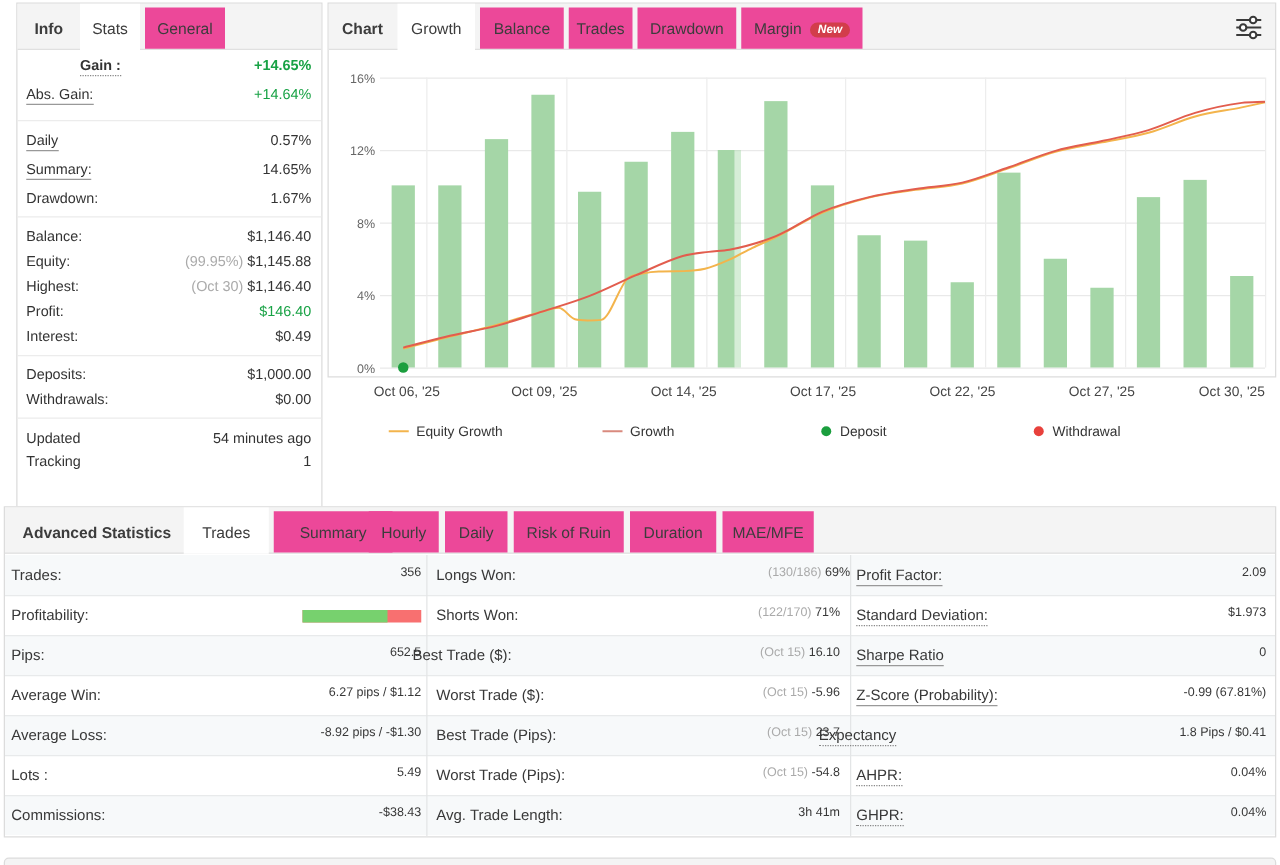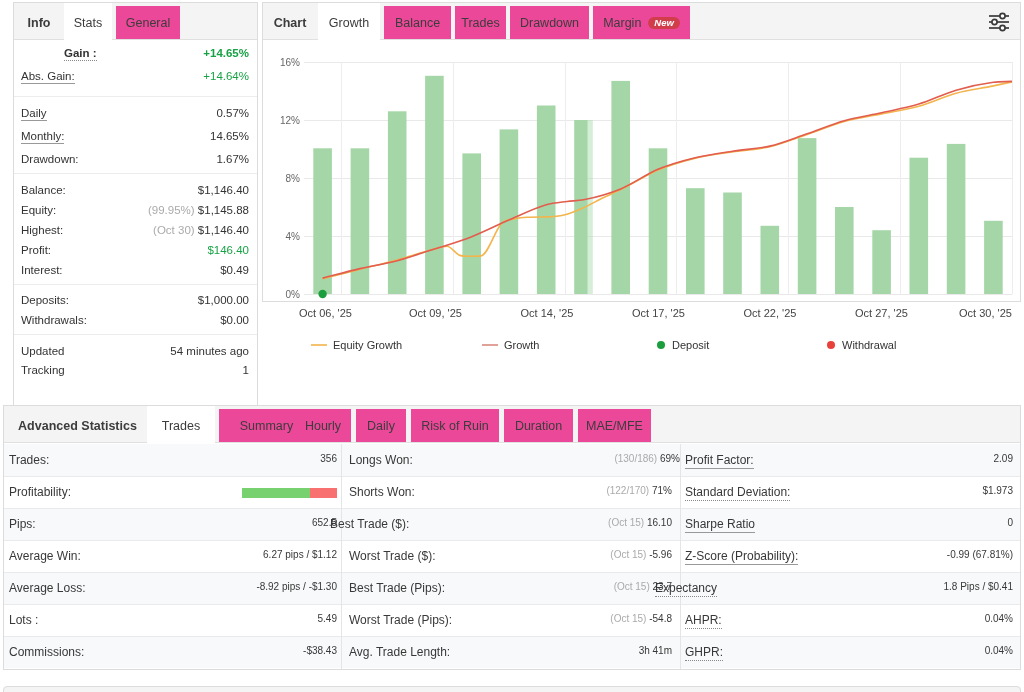--- a/index.html
+++ b/index.html
@@ -48,7 +48,7 @@
         <span class="vl">0.57%</span>
       </div>
   <div class="row" style="top:127px;">
-        <span class="lb"><span class="us">Monthly:</span></span>
+        <span class="lb"><span class="us">Summary:</span></span>
         <span class="vl">14.65%</span>
       </div>
   <div class="row" style="top:150px;">

